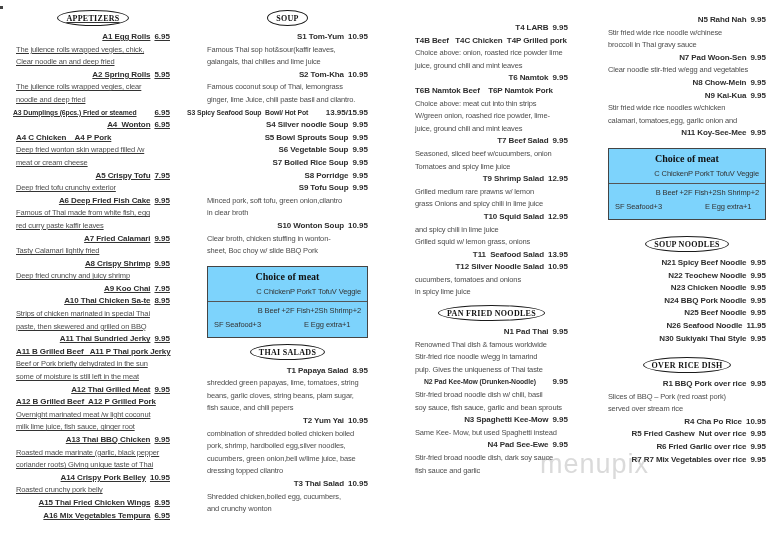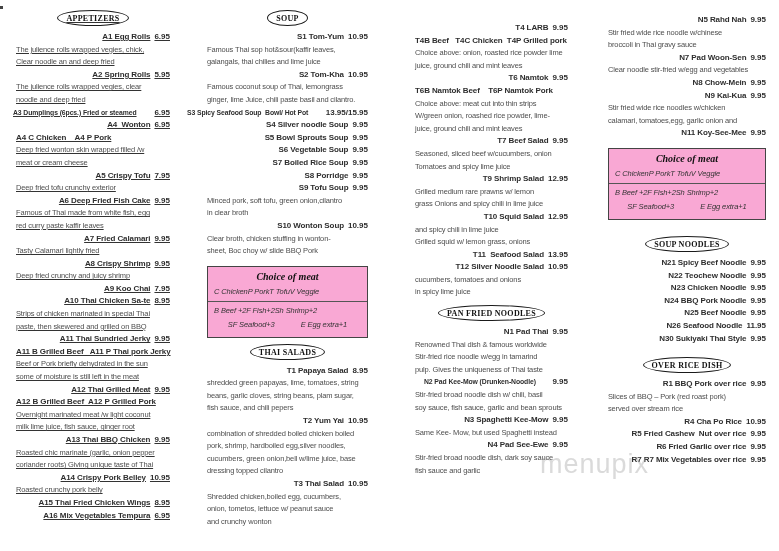--- a/index.html
+++ b/index.html
@@ -30,7 +30,7 @@
     letter-spacing:0.3px;color:#111;white-space:nowrap;
   }
 
-  .meatbox{border:1px solid #444;margin:8px 0 4px;padding:3px 6px 5px;background:#f9a8d4;font-style:italic;}
+  .meatbox{border:1px solid #444;margin:8px 0 4px;padding:3px 6px 5px;background:#7dd3fc;}
   .mb-title{text-align:center;font-family:"Liberation Serif", serif;font-weight:bold;font-size:10px;color:#111;margin:1px 0 3px;}
   .mb-row{display:flex;font-size:7.5px;color:#333;line-height:14px;letter-spacing:-0.1px;}
   .mb-row1,.mb-row2{justify-content:flex-start;}

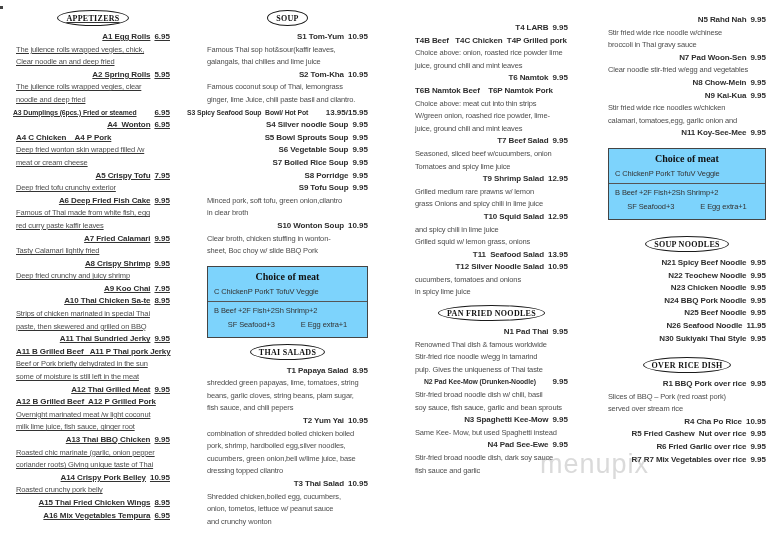--- a/index.html
+++ b/index.html
@@ -33,7 +33,7 @@
   .meatbox{border:1px solid #444;margin:8px 0 4px;padding:3px 6px 5px;background:#7dd3fc;}
   .mb-title{text-align:center;font-family:"Liberation Serif", serif;font-weight:bold;font-size:10px;color:#111;margin:1px 0 3px;}
   .mb-row{display:flex;font-size:7.5px;color:#333;line-height:14px;letter-spacing:-0.1px;}
-  .mb-row1,.mb-row2{justify-content:flex-start;}
+  .mb-row1,.mb-row2{justify-content:flex-end;}
   .mb-row3{gap:26px;justify-content:center;}
   .mb-divider{border-top:1px solid #555;margin:2px -6px 2px;}
 

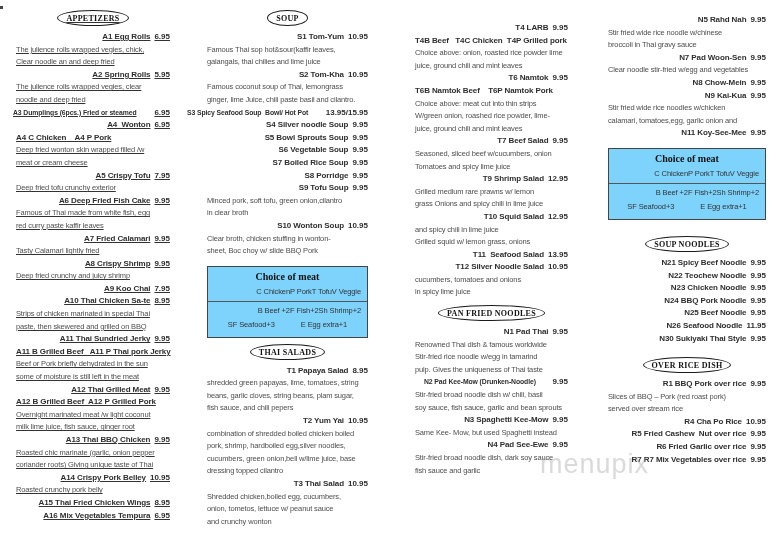--- a/index.html
+++ b/index.html
@@ -34,7 +34,7 @@
   .mb-title{text-align:center;font-family:"Liberation Serif", serif;font-weight:bold;font-size:10px;color:#111;margin:1px 0 3px;}
   .mb-row{display:flex;font-size:7.5px;color:#333;line-height:14px;letter-spacing:-0.1px;}
   .mb-row1,.mb-row2{justify-content:flex-end;}
-  .mb-row3{gap:26px;justify-content:center;}
+  .mb-row3{gap:43px;}
   .mb-divider{border-top:1px solid #555;margin:2px -6px 2px;}
 
   .gap{width:100%;}

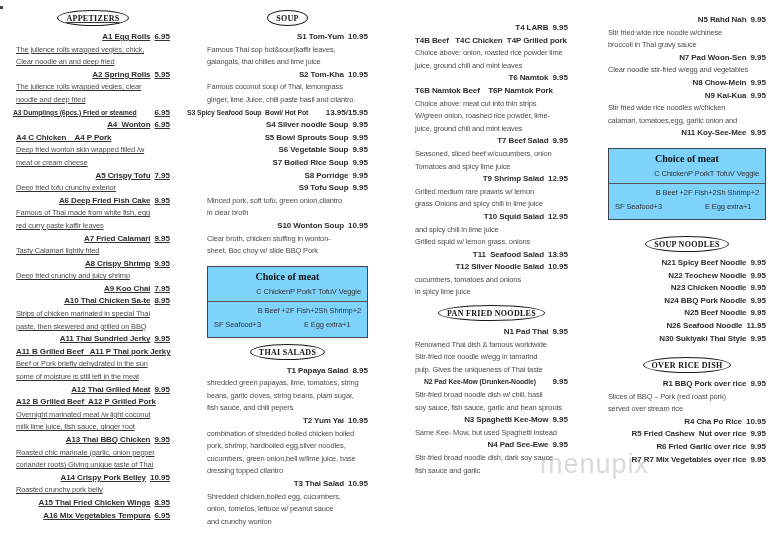--- a/index.html
+++ b/index.html
@@ -128,7 +128,7 @@
         <span class="nm">A13 Thai BBQ Chicken</span>
         <span class="pr">9.95</span>
       </div>
-      <div class="desc">Roasted chic marinate (garlic, onion pepper</div>
+      <div class="desc">Roasted made marinate (garlic, black pepper</div>
       <div class="desc">coriander roots) Giving unique taste of Thai</div>
       <div class="row">
         <span class="nm">A14 Crispy Pork Belley</span>

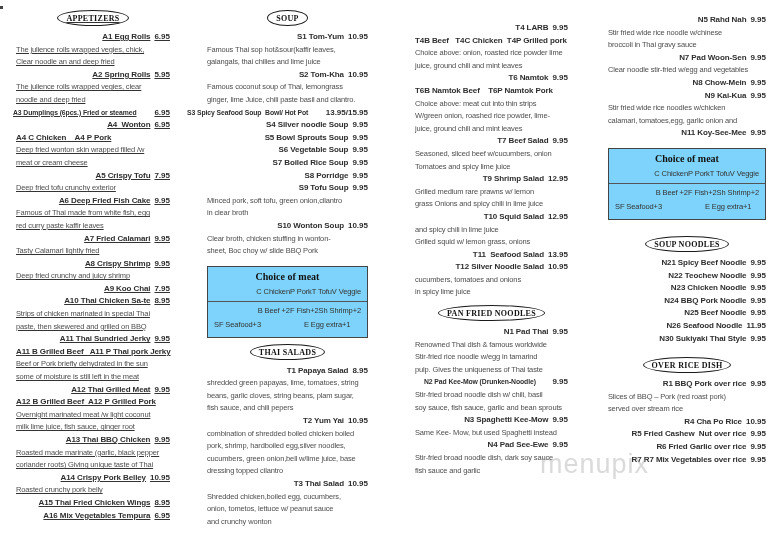--- a/index.html
+++ b/index.html
@@ -238,7 +238,6 @@
         <span class="pr">10.95</span>
       </div>
       <div class="desc">Shredded chicken,boiled egg, cucumbers,</div>
-      <div class="desc">onion, tometos, lettuce w/ peanut sauce</div>
       <div class="desc">and crunchy wonton</div>
     </div>
   <div class="col" id="col3">

